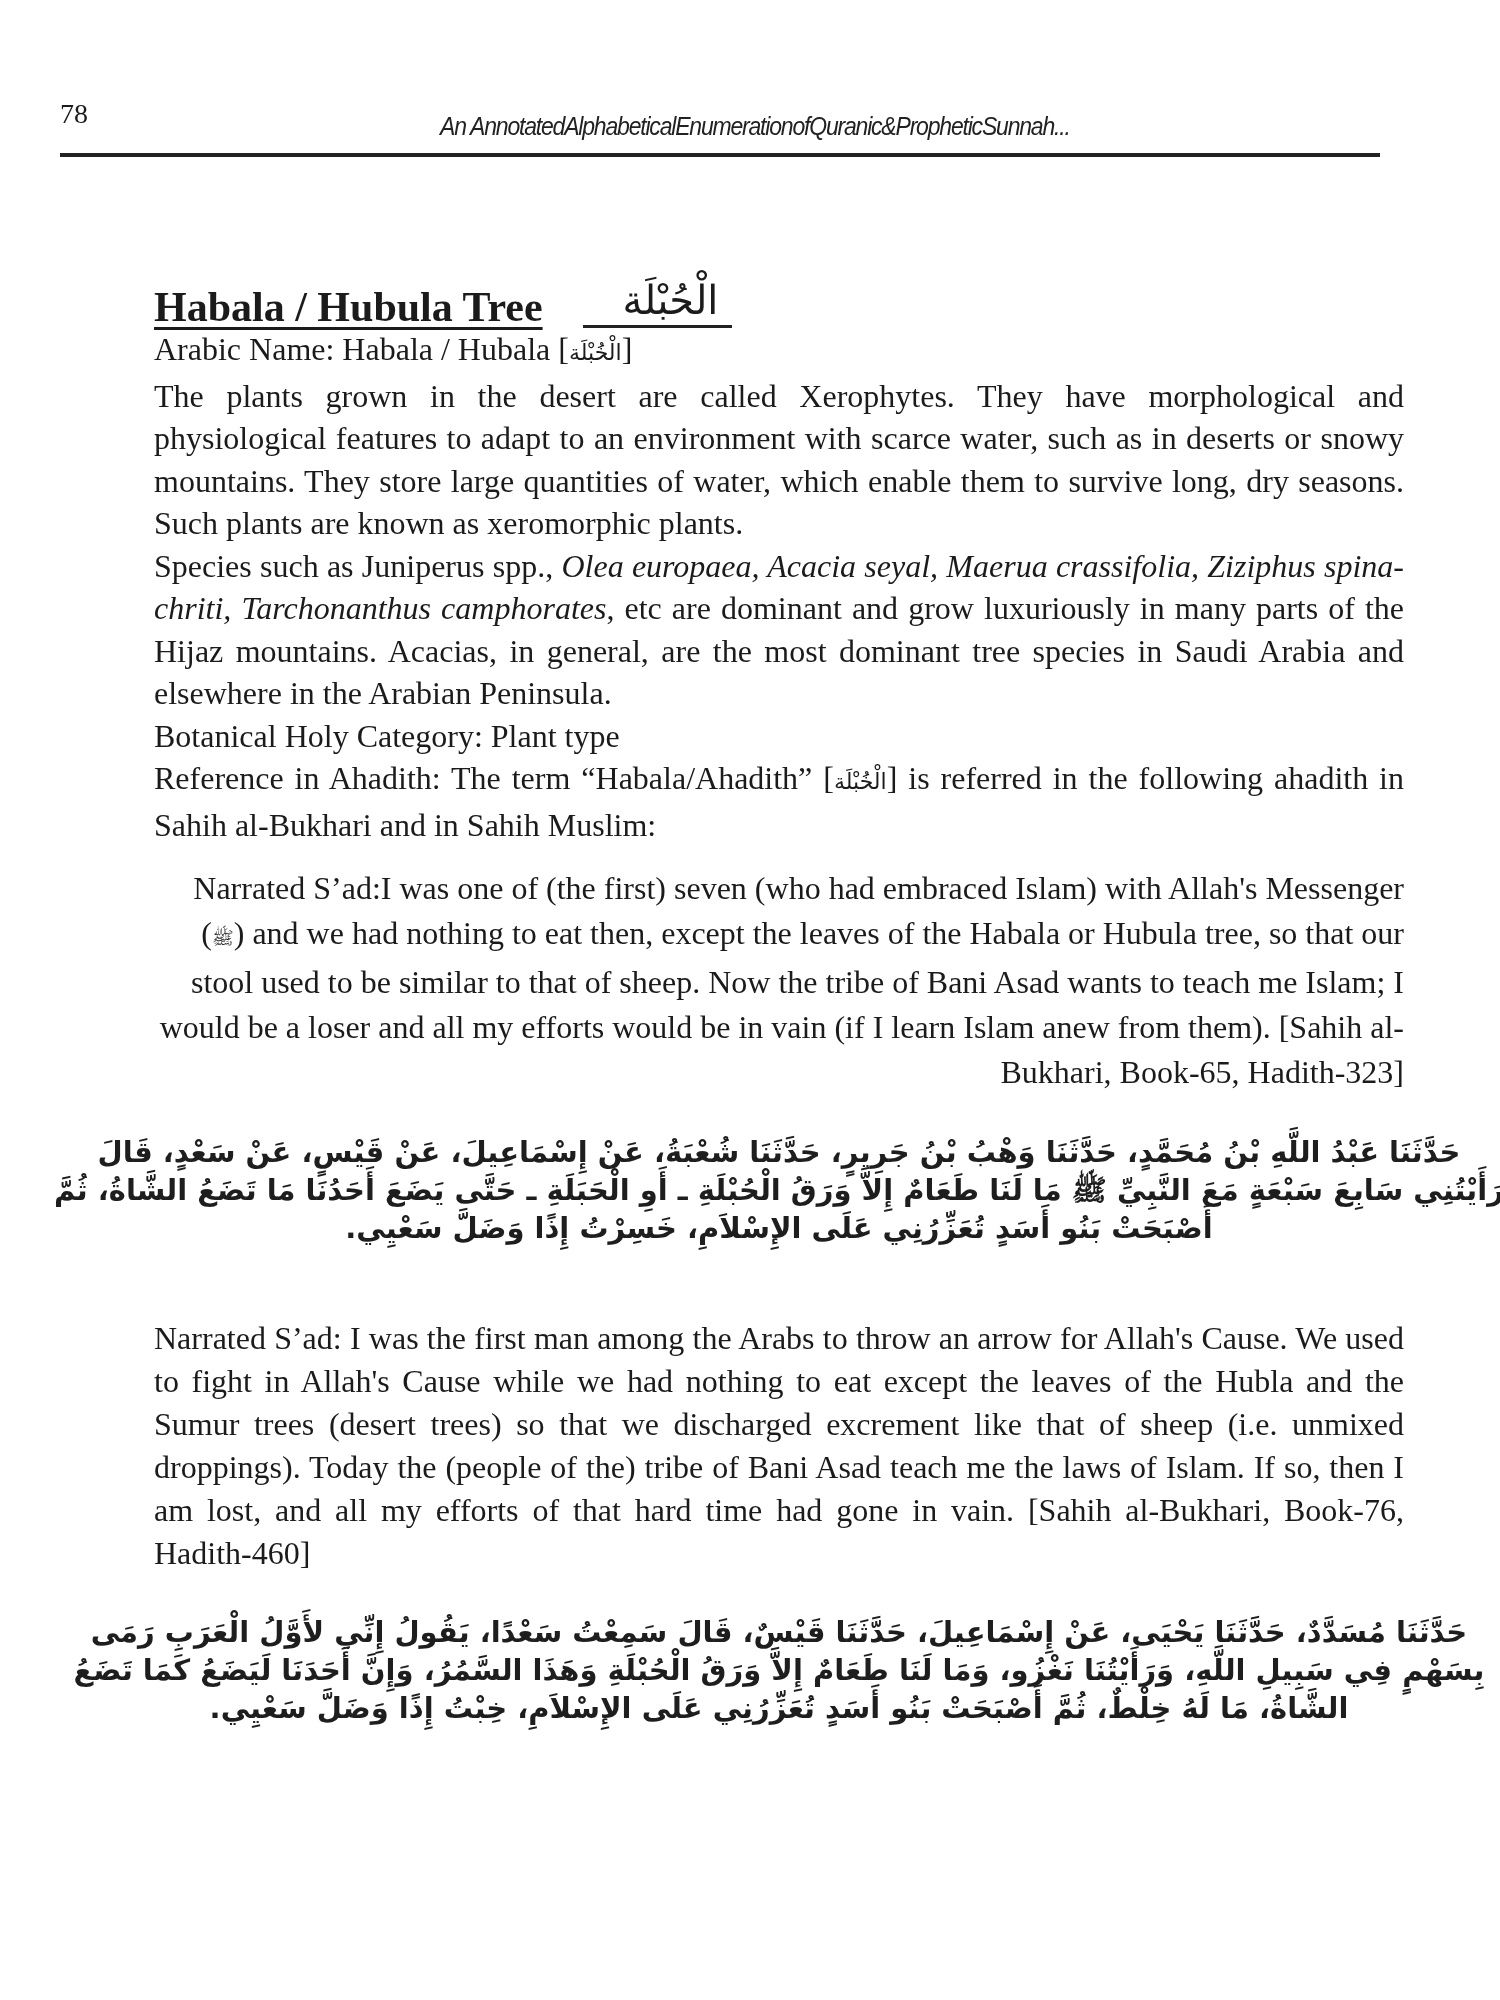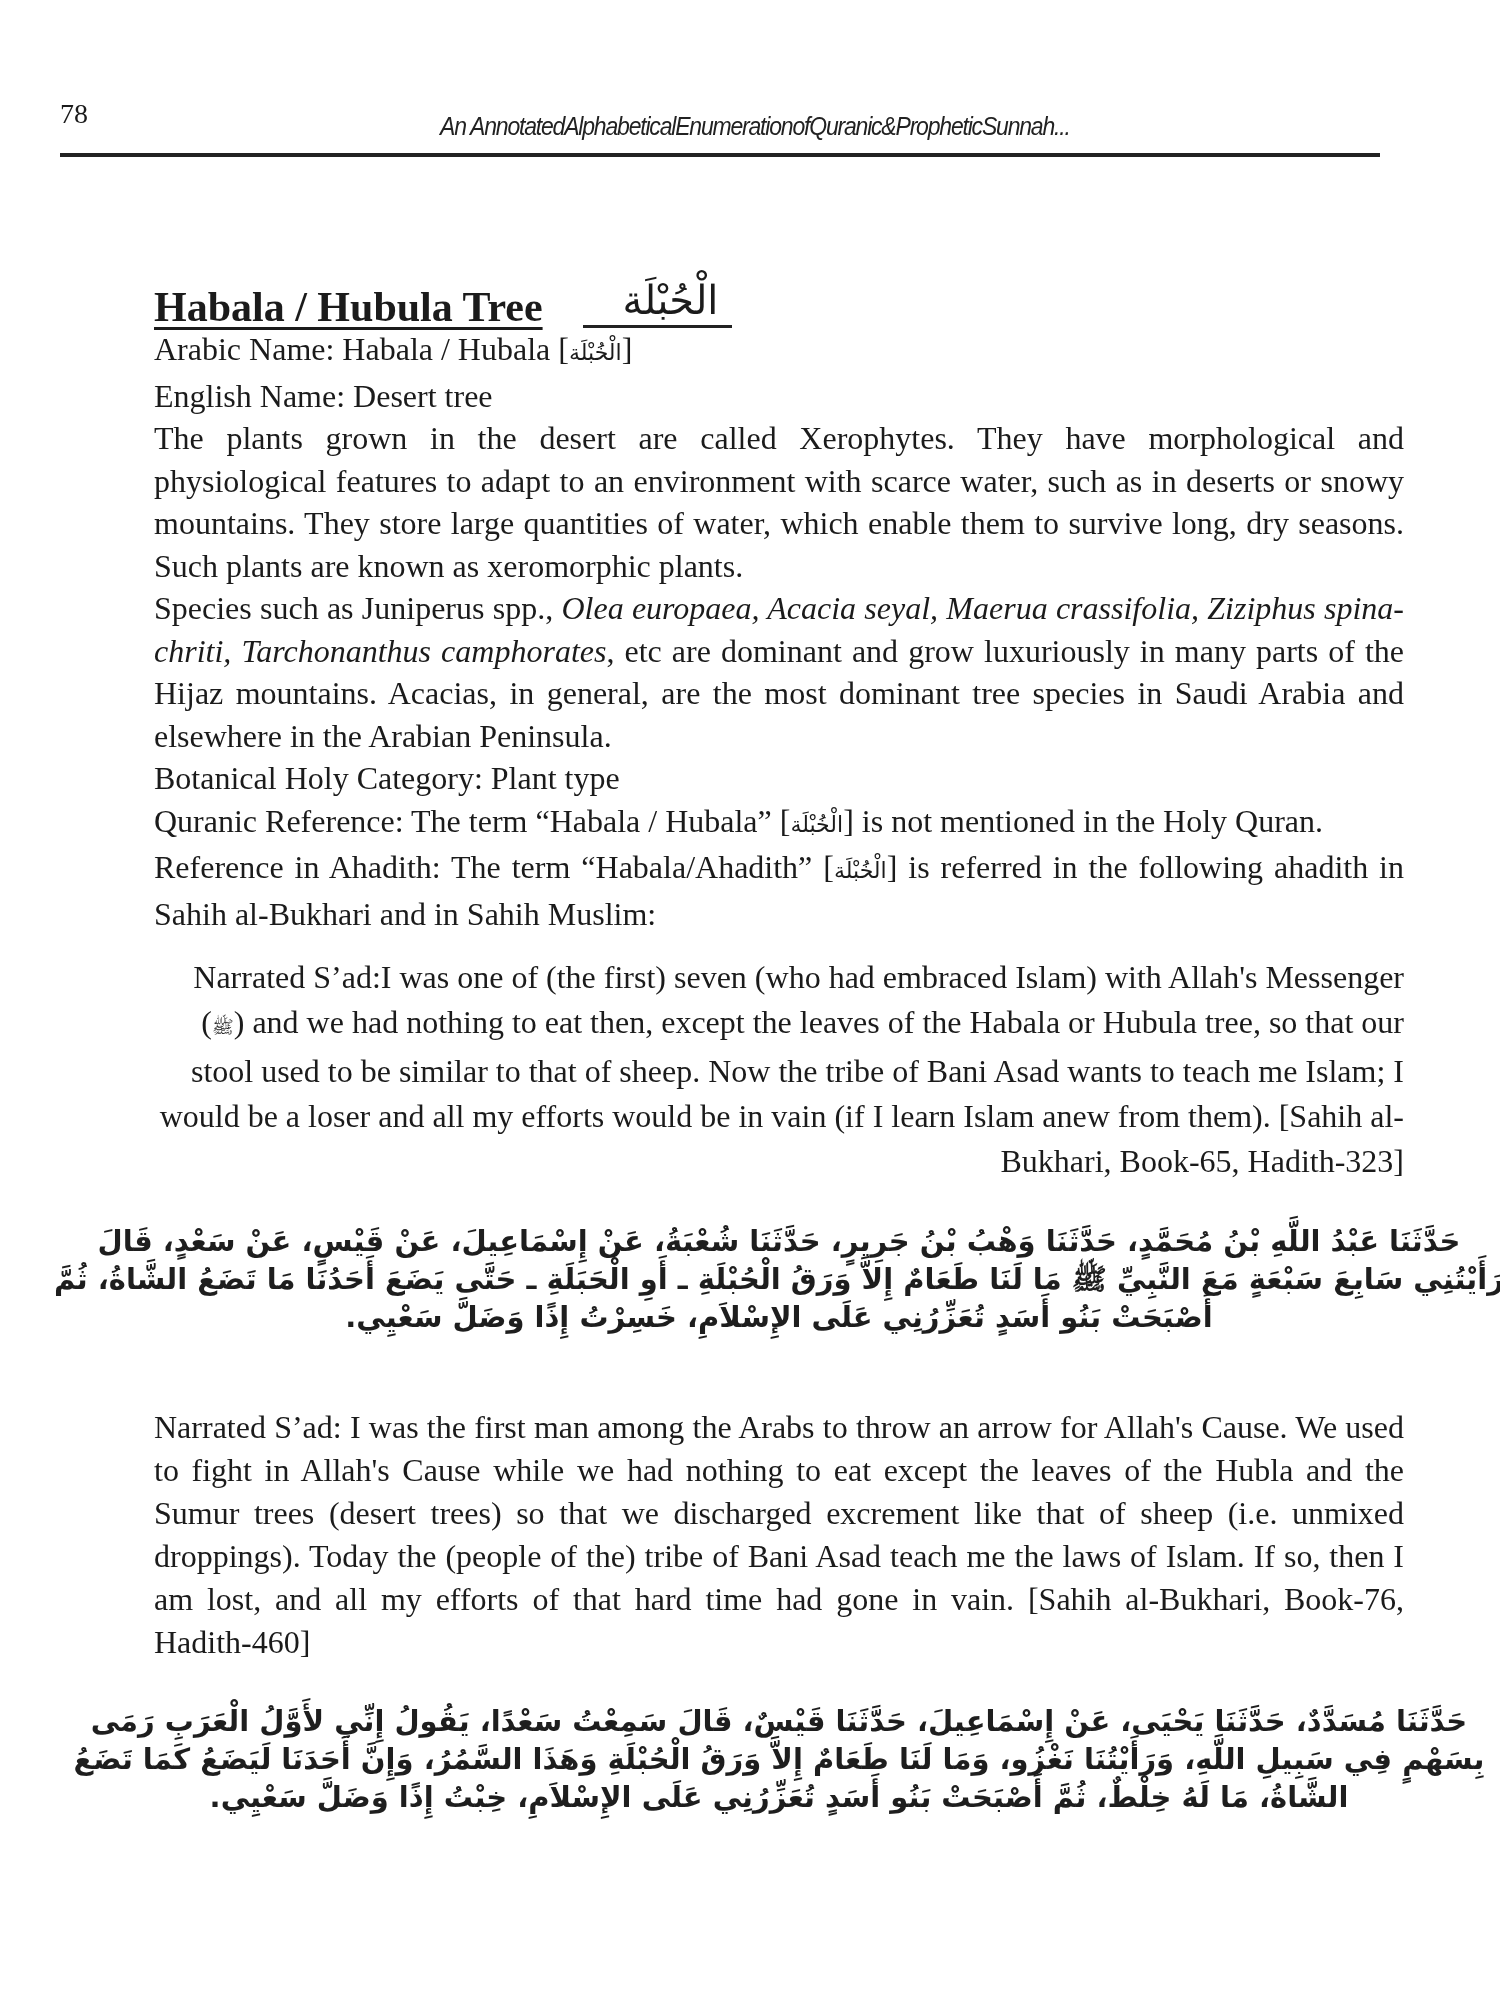--- a/index.html
+++ b/index.html
@@ -63,9 +63,6 @@
     <span class="u">Arabic Name</span><span>: Habala / Hubala [</span><span class="ar-inline u">الْخُبْلَة</span><span>]</span>
   </div>
 
-  <div class="para">
-    <span class="u">English Name</span><span>: Desert tree</span>
-  </div>
 
   <div class="para">The plants grown in the desert are called Xerophytes. They have morphological and physiological features to adapt to an environment with scarce water, such as in deserts or snowy mountains. They store large quantities of water, which enable them to survive long, dry seasons. Such plants are known as xeromorphic plants.</div>
 

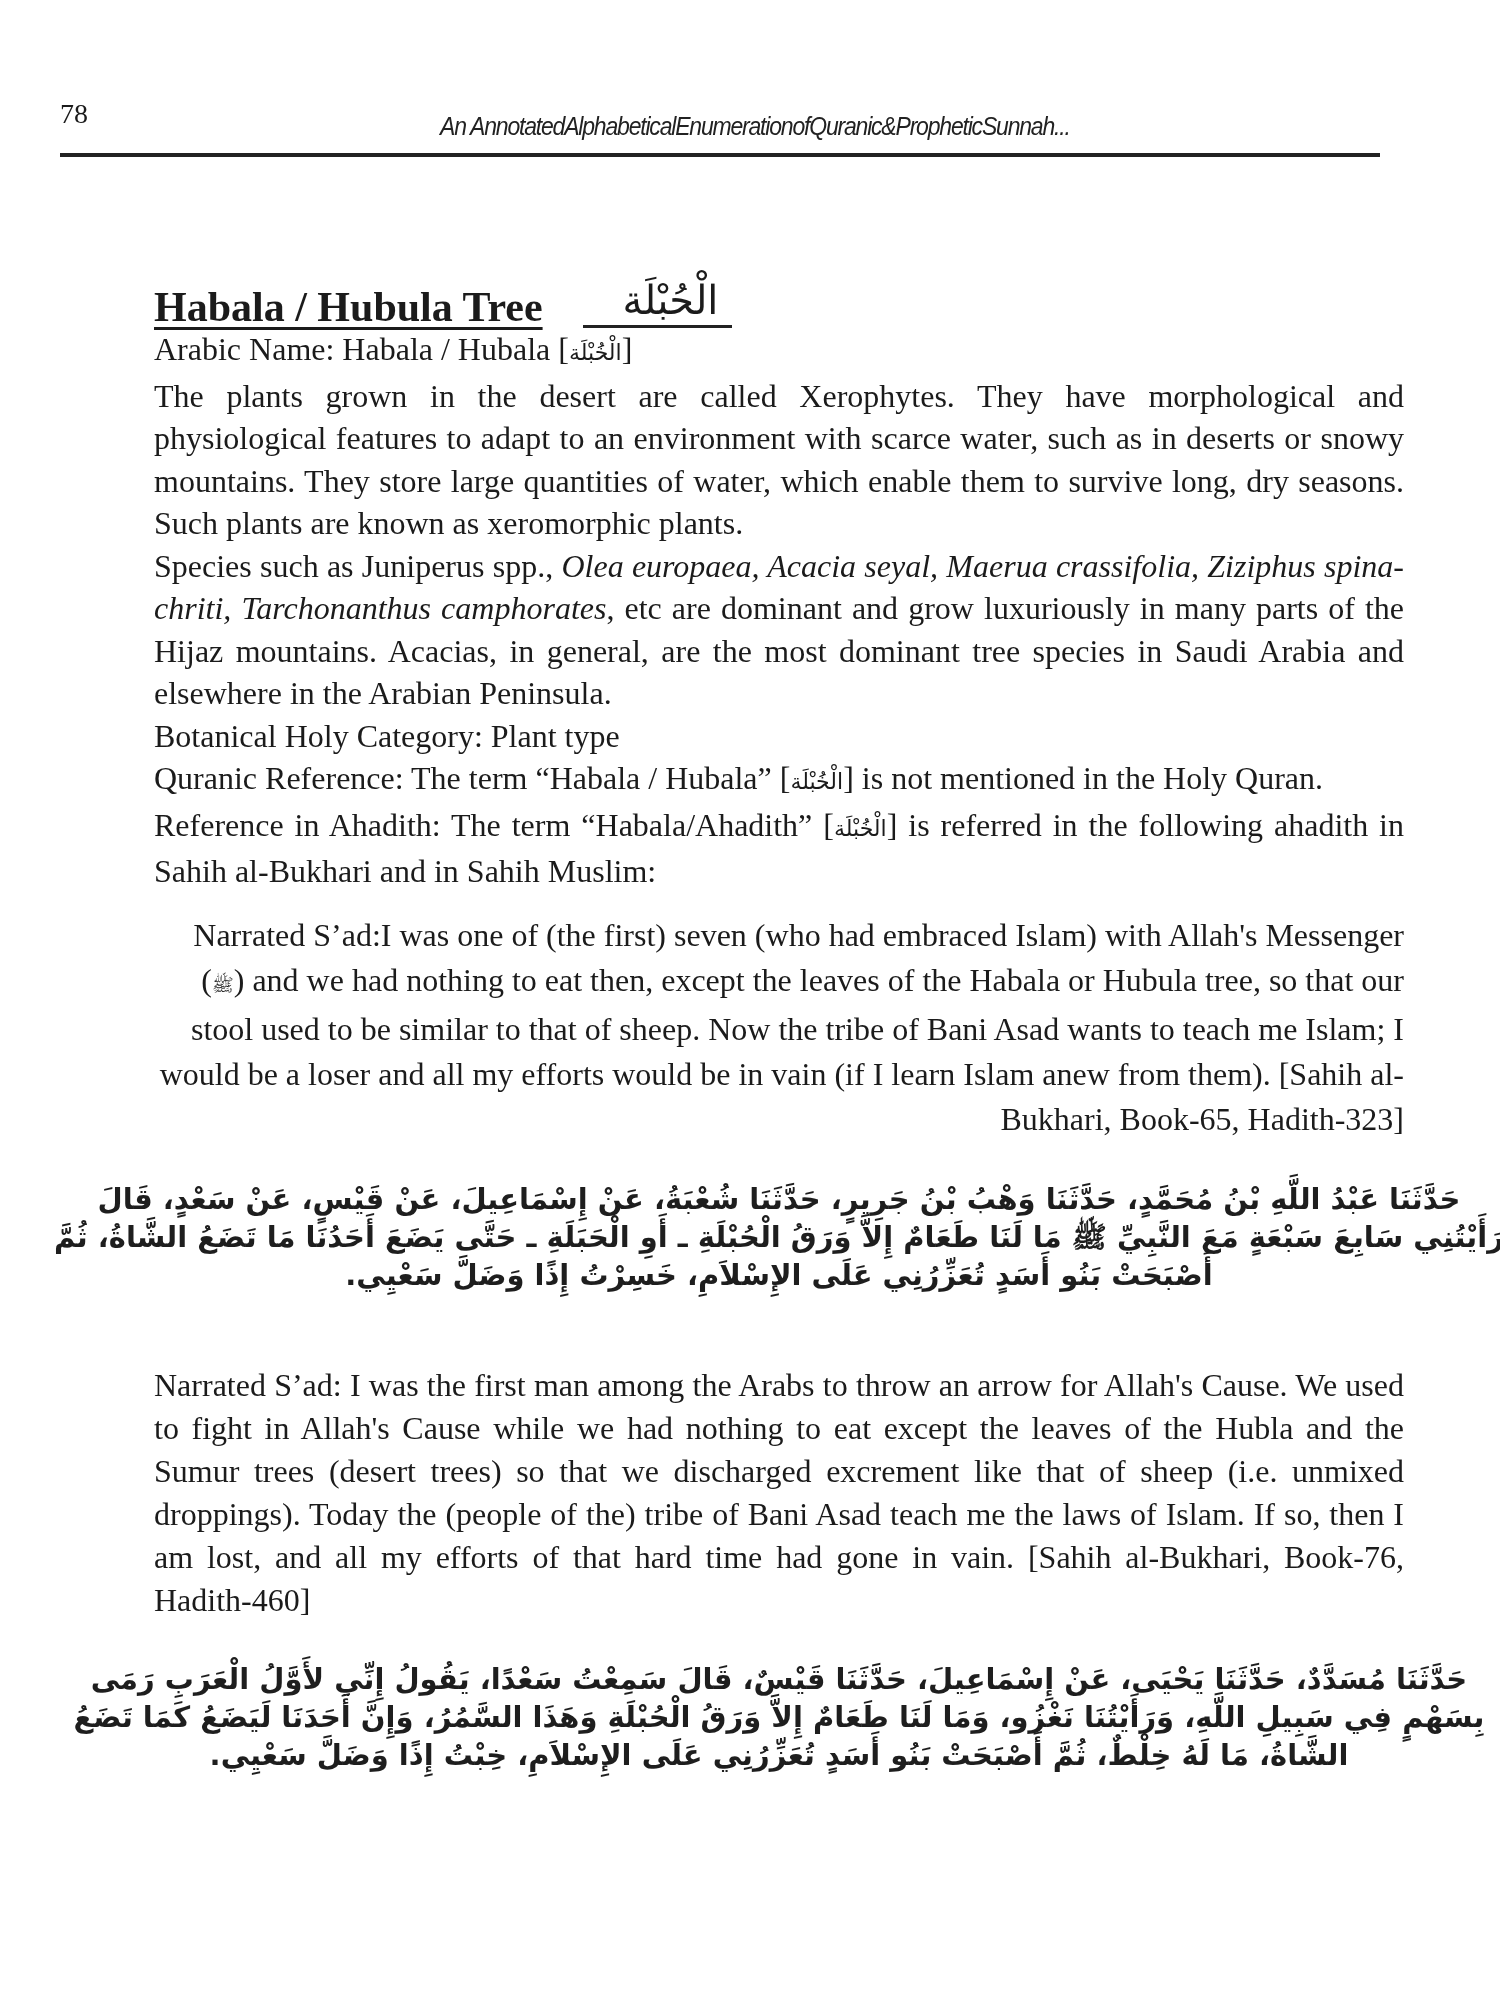--- a/index.html
+++ b/index.html
@@ -74,9 +74,6 @@
     <span class="u">Botanical Holy Category</span><span>: Plant type</span>
   </div>
 
-  <div class="para">
-    <span class="u">Quranic Reference</span><span>: The term “</span><span class="u">Habala / Hubala</span><span>” [</span><span class="ar-inline u">الْخُبْلَة</span><span>] is not mentioned in the Holy Quran.</span>
-  </div>
 
   <div class="para">
     <span class="u">Reference in Ahadith</span><span>: The term “Habala/Ahadith” [</span><span class="ar-inline u">الْخُبْلَة</span><span>] is referred in the following ahadith in Sahih al-Bukhari and in Sahih Muslim:</span>

